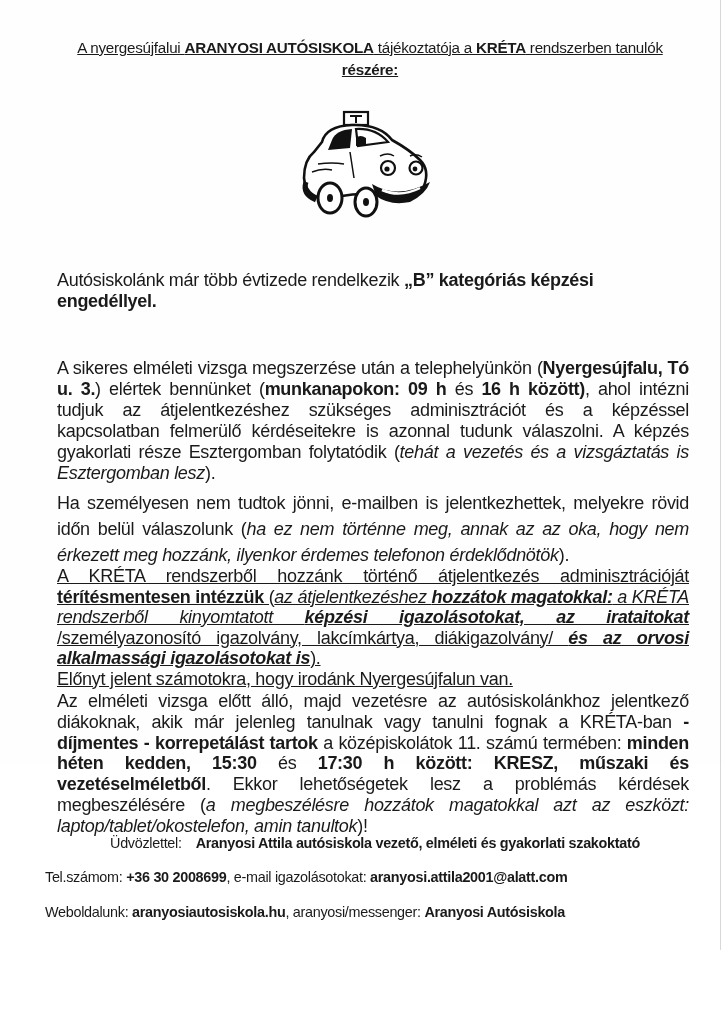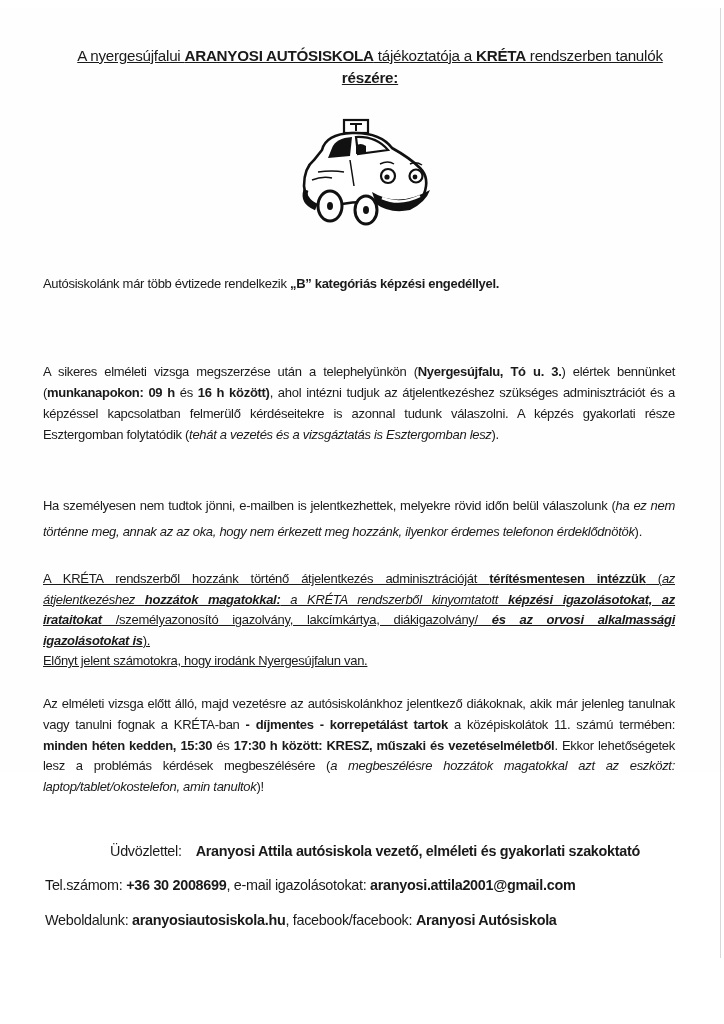--- a/index.html
+++ b/index.html
@@ -5,7 +5,7 @@
   html, body { margin: 0; padding: 0; background: #ffffff; }
   body { width: 724px; height: 1024px; position: relative; overflow: hidden;
          font-family: "Liberation Sans", sans-serif; color: #1a1a1a; }
-  .page { position: absolute; left: 0; top: 0; width: 724px; height: 764px; background: #fefefe; margin-top: 8px; }
+  .page { position: absolute; left: 0; top: 0; width: 724px; height: 764px; background: #fefefe; }
   .scan-edge { position: absolute; right: 3px; top: 0; width: 1px; height: 950px; background: #d8d8d8; }
   .title { position: absolute; left: 40px; width: 660px; top: 37px; text-align: center;
            font-size: 15.2px; line-height: 22px; text-decoration: underline; letter-spacing: -0.25px; }

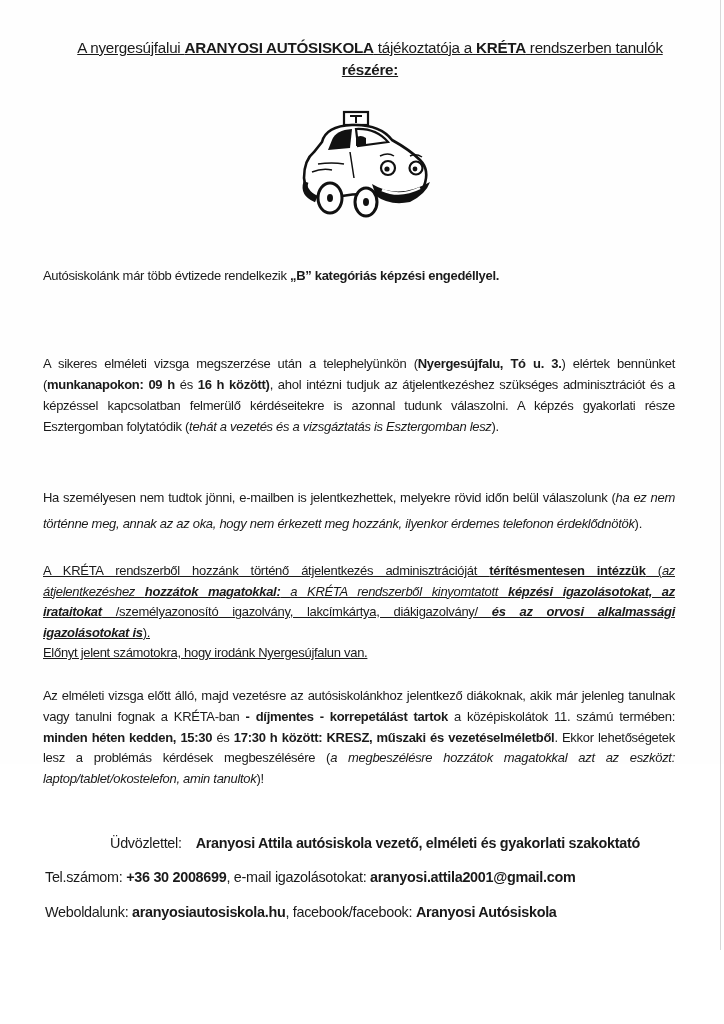--- a/index.html
+++ b/index.html
@@ -10,7 +10,7 @@
   .title { position: absolute; left: 40px; width: 660px; top: 37px; text-align: center;
            font-size: 15.2px; line-height: 22px; text-decoration: underline; letter-spacing: -0.25px; }
   .logo { position: absolute; left: 292px; top: 108px; width: 150px; height: 110px; }
-  .para { position: absolute; left: 43px; width: 632px; font-size: 13px; letter-spacing: -0.3px; }
+  .para { position: absolute; left: 57px; width: 632px; font-size: 18px; letter-spacing: -0.3px; }
   .just { text-align: justify; text-align-last: left; }
   b { font-weight: bold; }
   i { font-style: italic; }

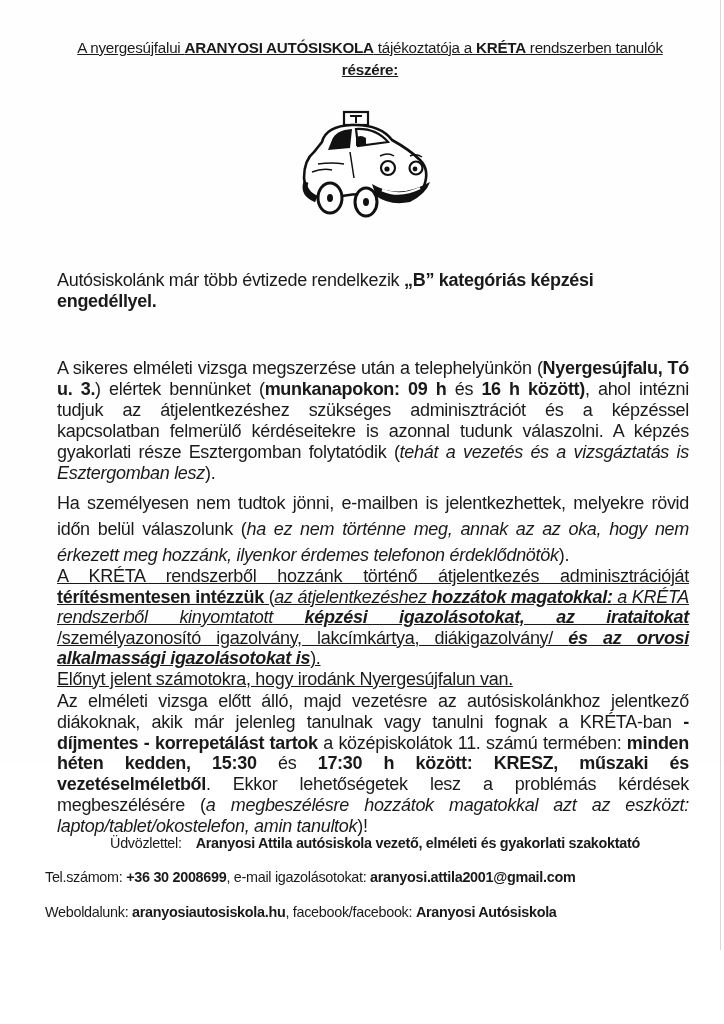--- a/index.html
+++ b/index.html
@@ -71,7 +71,7 @@
     <span>Üdvözlettel:</span><span class="gap"></span><b>Aranyosi Attila autósiskola vezető, elméleti és gyakorlati szakoktató</b>
   </div>
   <div class="sig s2">
-    <span>Tel.számom: </span><b>+36 30 2008699</b><span>, e-mail igazolásotokat: </span><b>aranyosi.attila2001@gmail.com</b>
+    <span>Tel.számom: </span><b>+36 30 2008699</b><span>, e-mail igazolásotokat: </span><b>aranyosi.attila2001@alatt.com</b>
   </div>
   <div class="sig s3">
     <span>Weboldalunk: </span><b>aranyosiautosiskola.hu</b><span>, facebook/facebook: </span><b>Aranyosi Autósiskola</b>

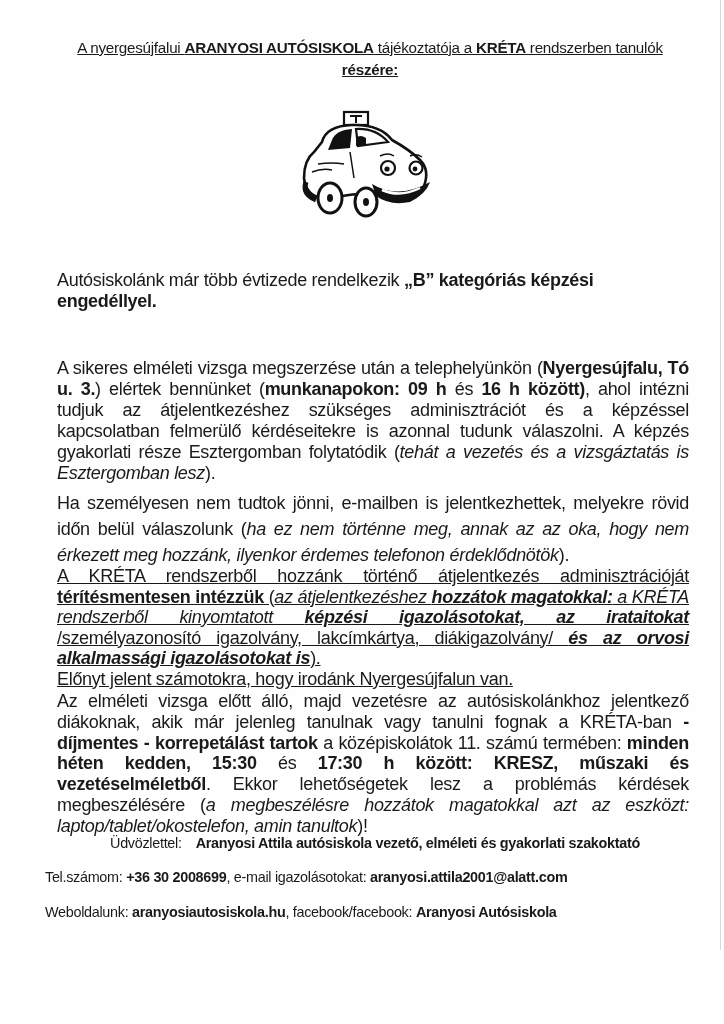--- a/index.html
+++ b/index.html
@@ -74,7 +74,7 @@
     <span>Tel.számom: </span><b>+36 30 2008699</b><span>, e-mail igazolásotokat: </span><b>aranyosi.attila2001@alatt.com</b>
   </div>
   <div class="sig s3">
-    <span>Weboldalunk: </span><b>aranyosiautosiskola.hu</b><span>, facebook/facebook: </span><b>Aranyosi Autósiskola</b>
+    <span>Weboldalunk: </span><b>aranyosiautosiskola.hu</b><span>, aranyosi/messenger: </span><b>Aranyosi Autósiskola</b>
   </div>
 </div>
 

